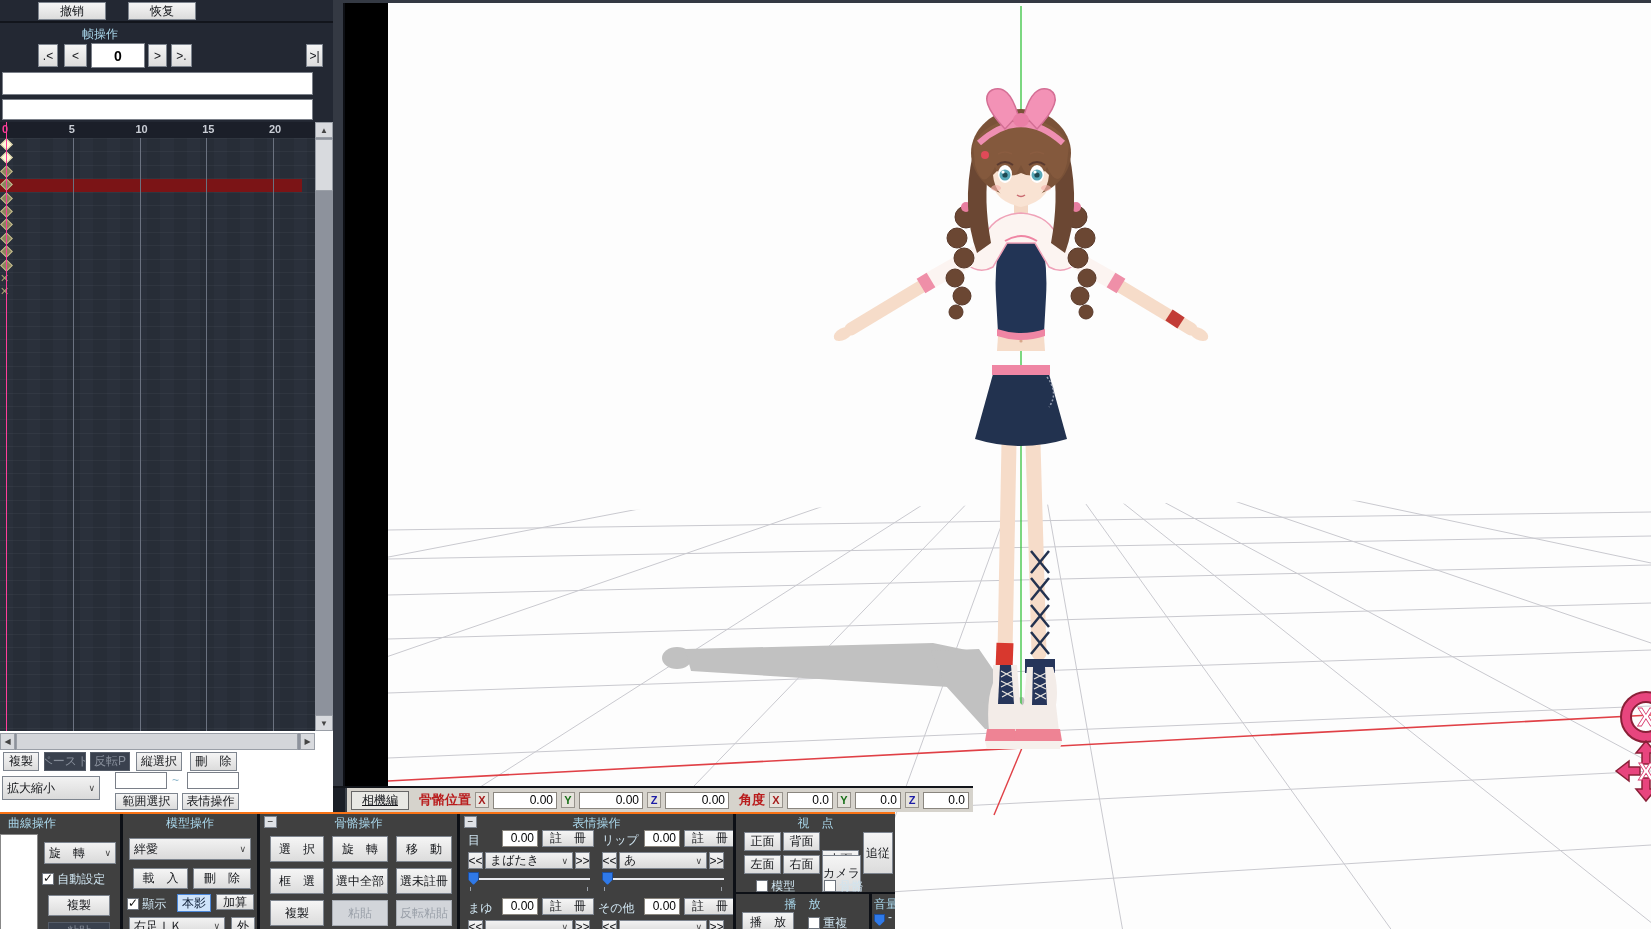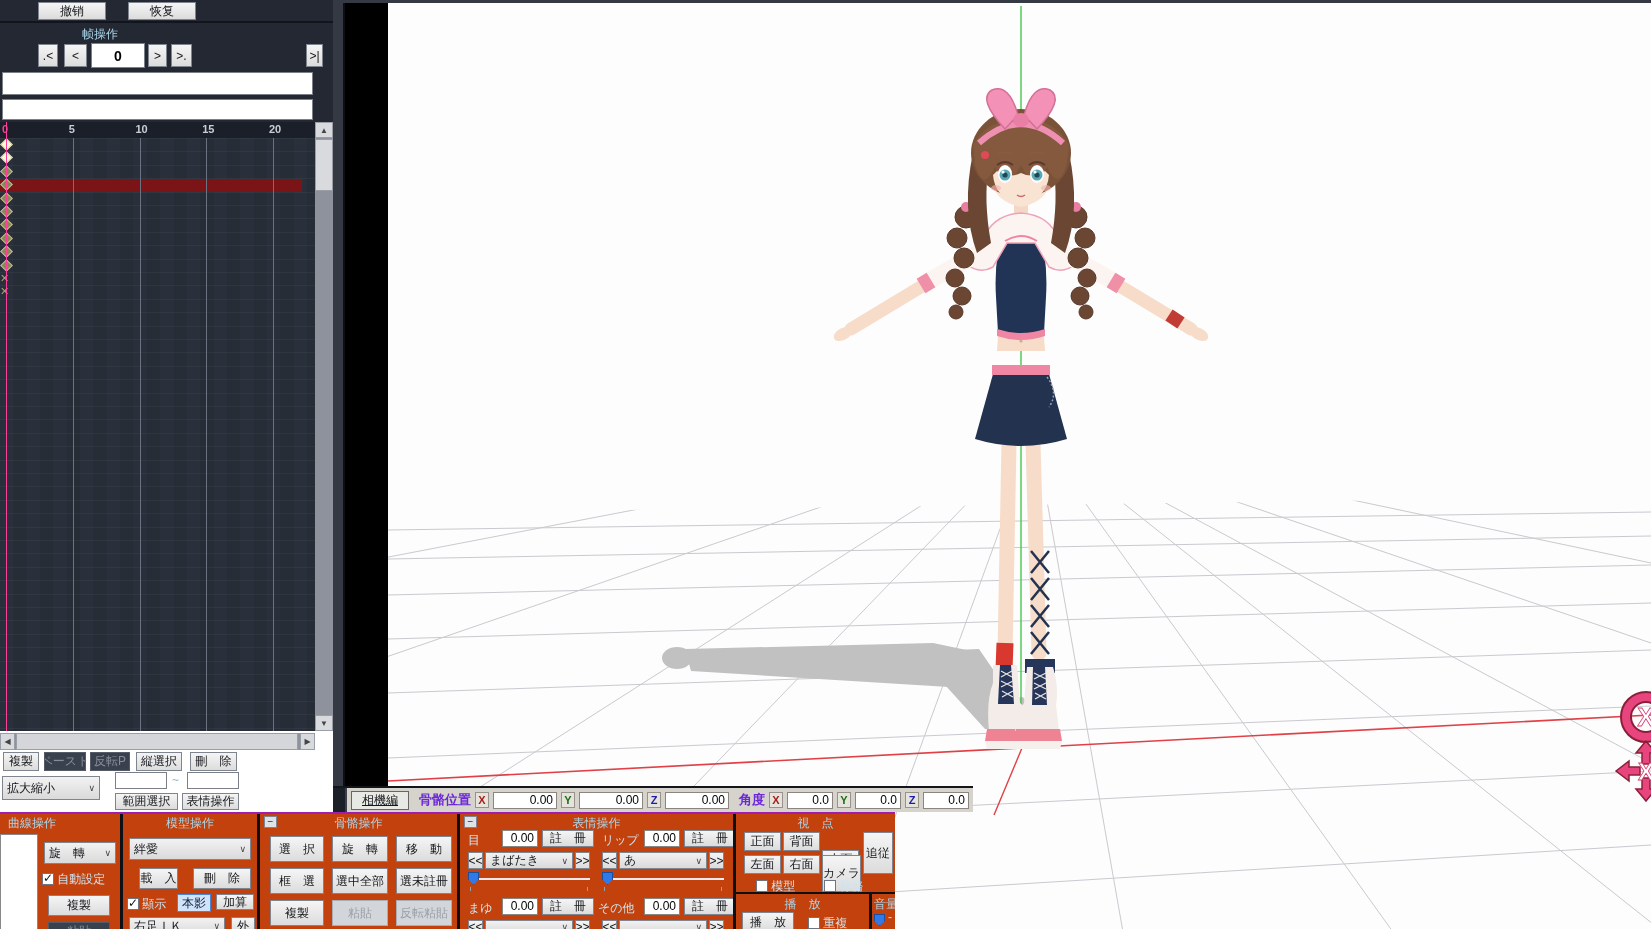--- a/index.html
+++ b/index.html
@@ -60,7 +60,7 @@
   background:#d6d3cc; border-top:2px solid #12151a; display:flex; align-items:center; gap:4px;
   padding-right:4px; overflow:hidden; }
 #camera-bar .darkstrip { width:14px; height:26px; background:#1b1f27; border-right:2px solid #3a4048; flex:none; }
-#camera-bar .boldlbl { font-weight:bold; font-size:13px; color:#6d28d9; white-space:nowrap; }
+#camera-bar .boldlbl { font-weight:bold; font-size:13px; color:#b91c1c; white-space:nowrap; }
 .axis-badge { width:14px; height:16px; background:#e6e3dc; border:1px solid #97938c;
   font-weight:bold; font-size:11px; text-align:center; line-height:14px; flex:none; }
 .axis-badge.ax { color:#a51c1c; } .axis-badge.ay { color:#156e15; } .axis-badge.az { color:#1c1ca5; }

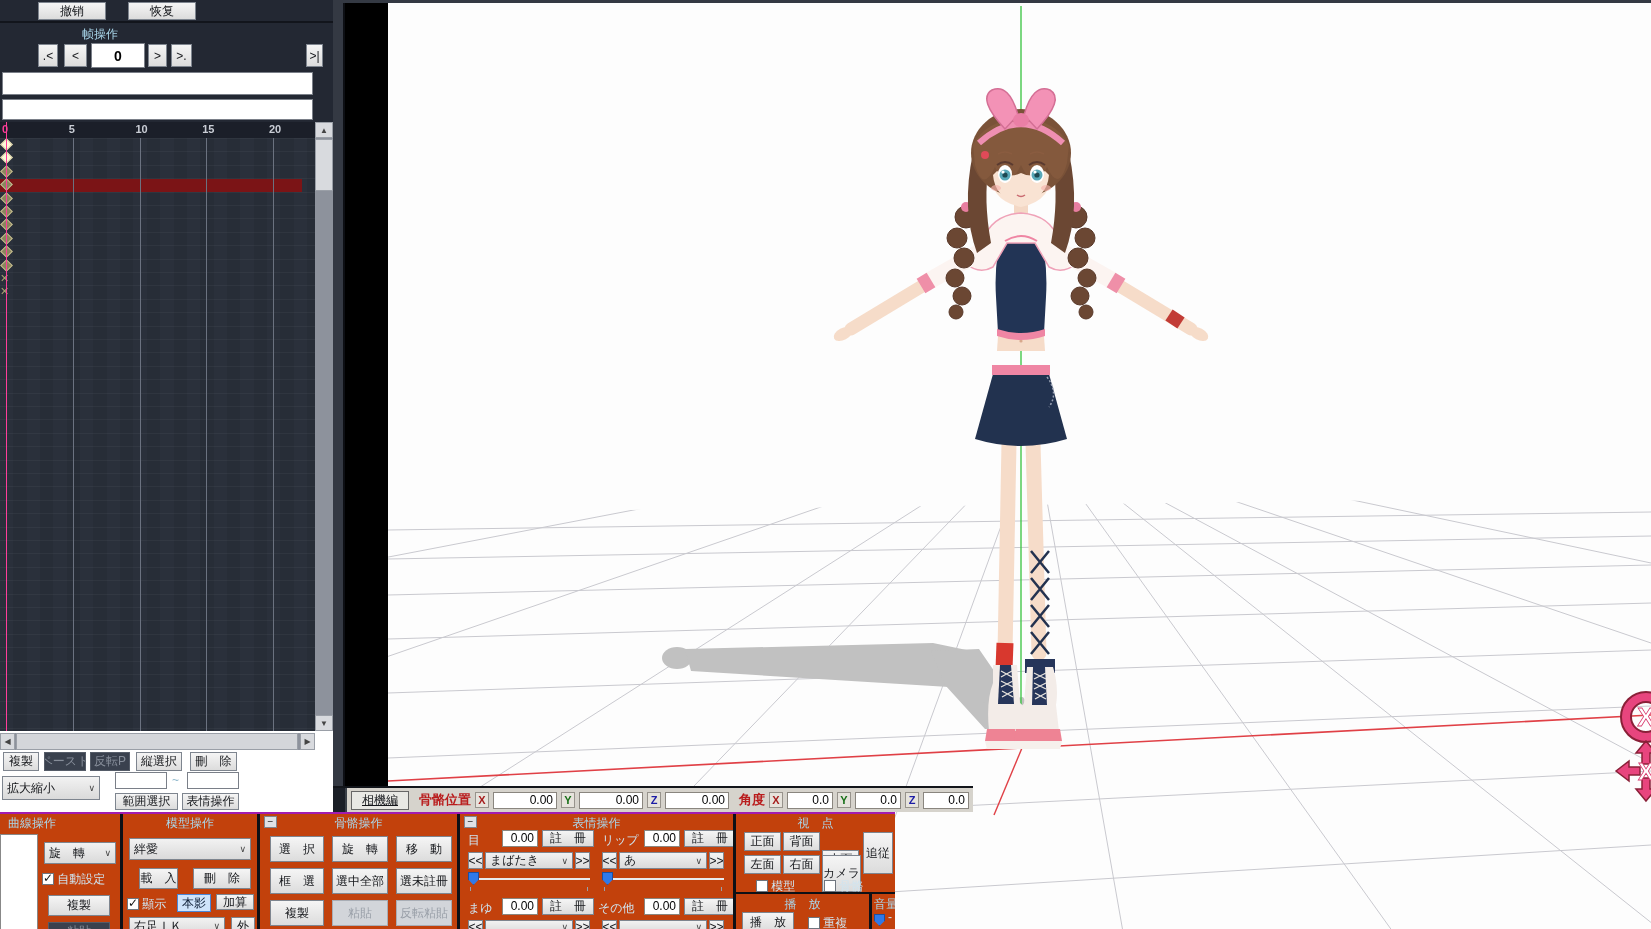--- a/index.html
+++ b/index.html
@@ -69,7 +69,7 @@
 
 
 #bottom-panel { position:absolute; left:0; top:812px; width:895px; height:117px;
-  background:#c2410c; border-top:2px solid #a21caf; color:#cfe4f0; }
+  background:#404040; border-top:2px solid #f97316; color:#cfe4f0; }
 .sect { position:absolute; top:0; bottom:0; overflow:hidden; }
 .sect + .sect { border-left:3px solid #0d1016; }
 

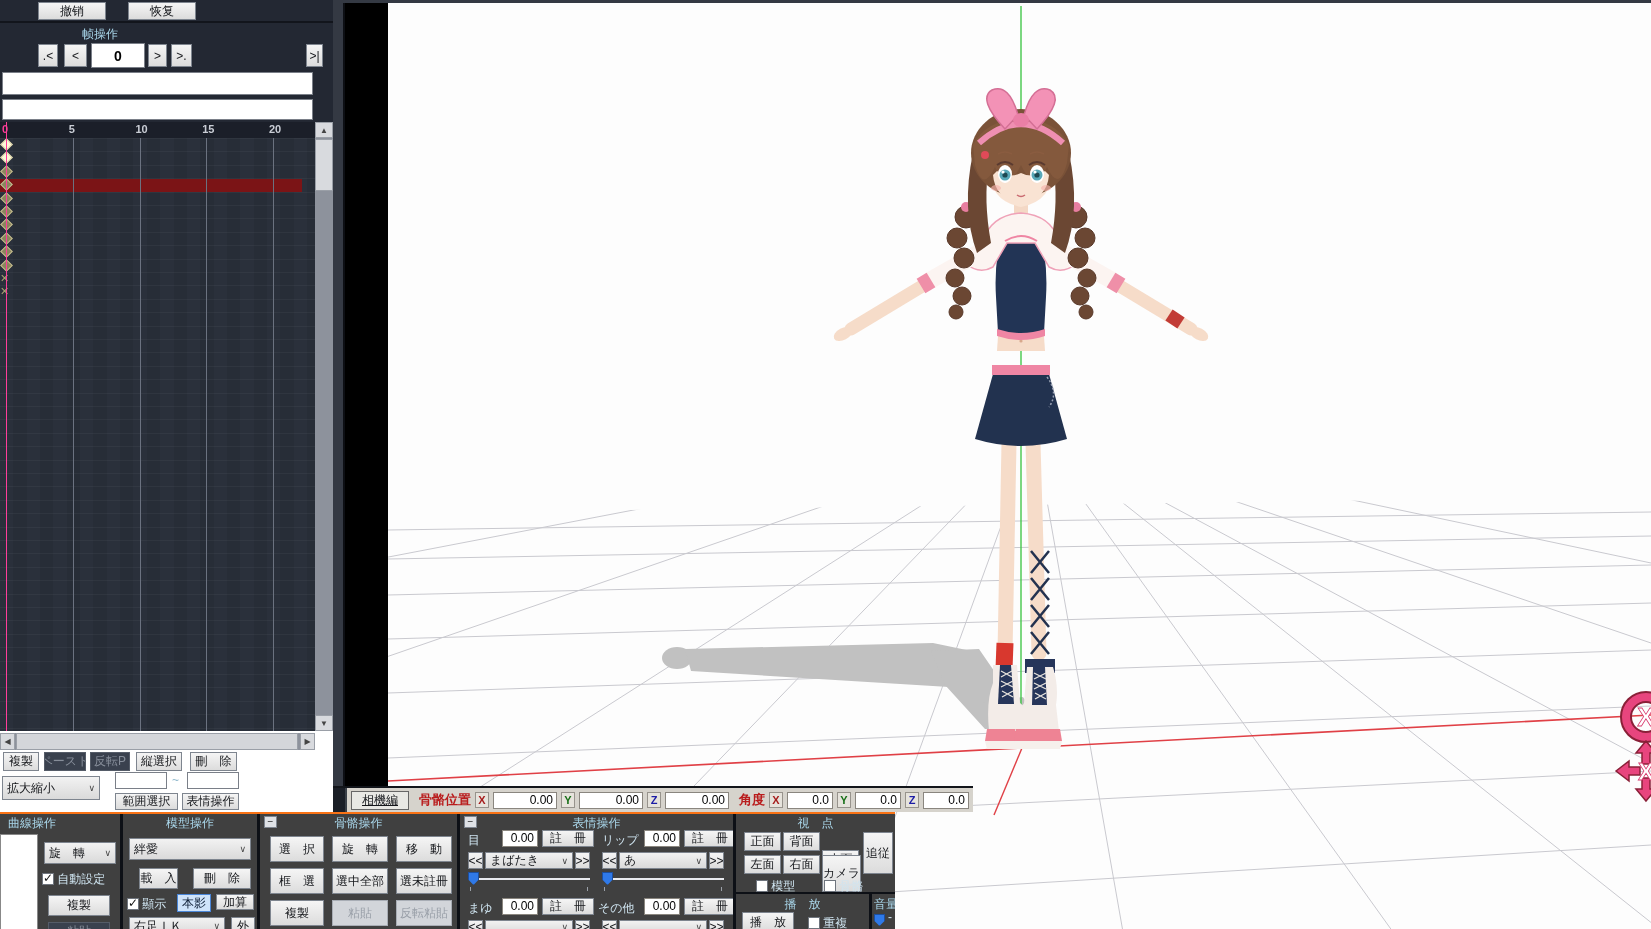--- a/index.html
+++ b/index.html
@@ -368,7 +368,7 @@
       <span>絆愛</span>
         <span class="arrow">∨</span>
     </div>
-    <div class="btn" style="left:16px;top:54px;width:39px;height:21px">載　入</div>
+    <div class="btn" style="left:10px;top:54px;width:55px;height:21px">載　入</div>
     <div class="btn" style="left:70px;top:54px;width:58px;height:21px">刪　除</div>
     <div style="position:absolute;left:4px;top:82px">
       <span class="cb checked"></span>

